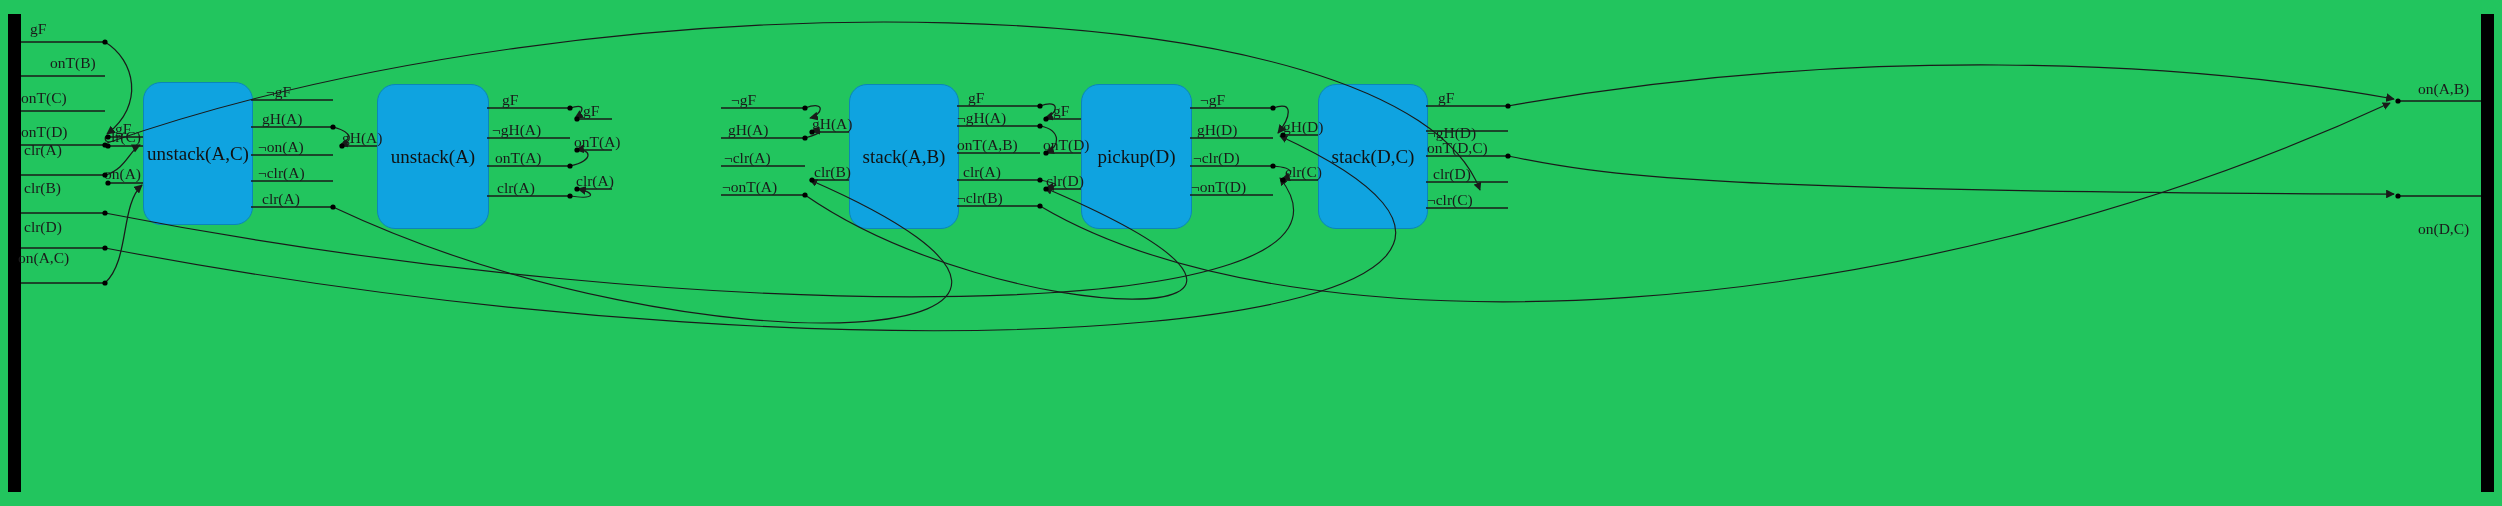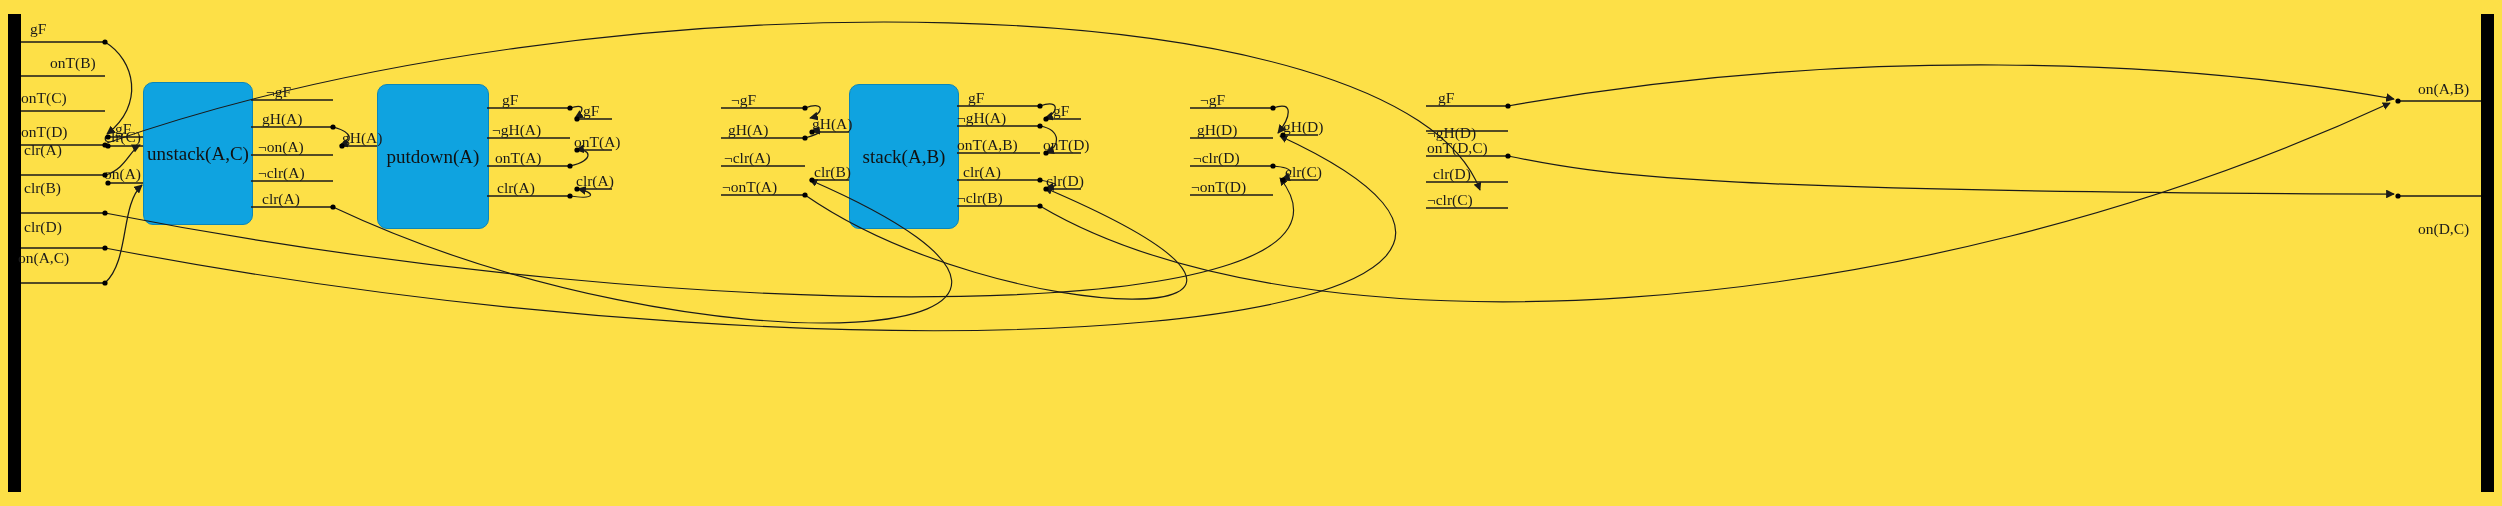--- a/index.html
+++ b/index.html
@@ -4,7 +4,7 @@
 <style>
   html,body{margin:0;padding:0;background:#ffffff;}
   body{font-family:"Liberation Serif", serif;}
-  #canvas{position:relative;width:2502px;height:506px;background:#fde047;overflow:hidden;}
+  #canvas{position:relative;width:2502px;height:506px;background:#22c55e;overflow:hidden;}
   svg.layer{position:absolute;left:0;top:0;width:2502px;height:506px;pointer-events:none;}
   .bar{position:absolute;background:#000000;}
   .node{position:absolute;background:#0FA3E0;border:1.4px solid #0b86b8;border-radius:10px;

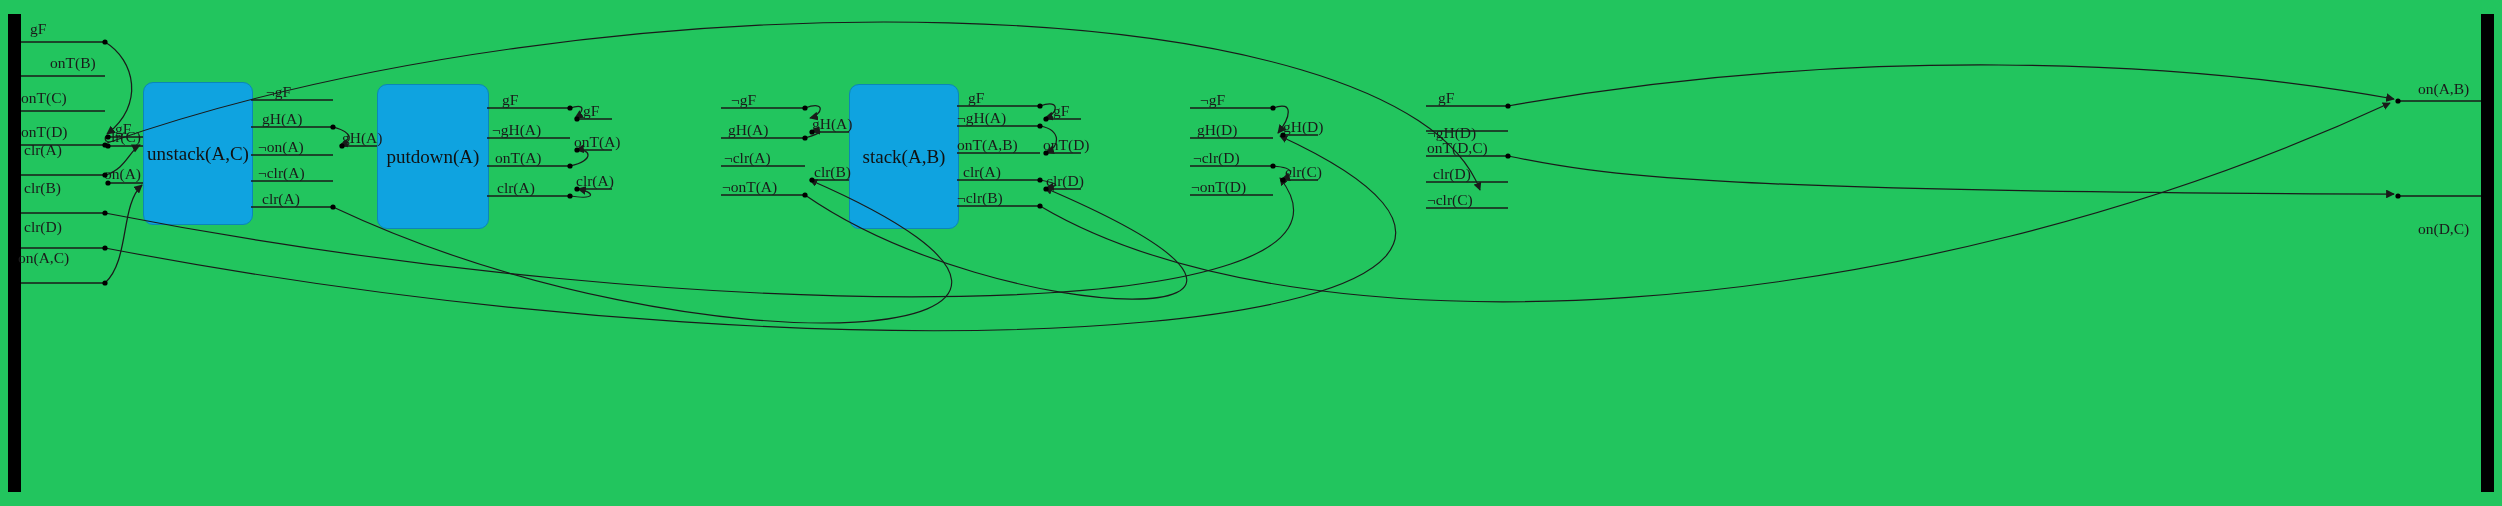--- a/index.html
+++ b/index.html
@@ -7,7 +7,7 @@
   #canvas{position:relative;width:2502px;height:506px;background:#22c55e;overflow:hidden;}
   svg.layer{position:absolute;left:0;top:0;width:2502px;height:506px;pointer-events:none;}
   .bar{position:absolute;background:#000000;}
-  .node{position:absolute;background:#0FA3E0;border:1.4px solid #0b86b8;border-radius:10px;
+  .node{position:absolute;background:#0FA3E0;border:1.4px solid #0b86b8;border-radius:18px;
         display:flex;align-items:center;justify-content:center;color:#111;font-size:19px;
         font-family:"Liberation Serif", serif;}
   .port-label{position:absolute;font-size:15.5px;color:#1a1a1a;white-space:nowrap;

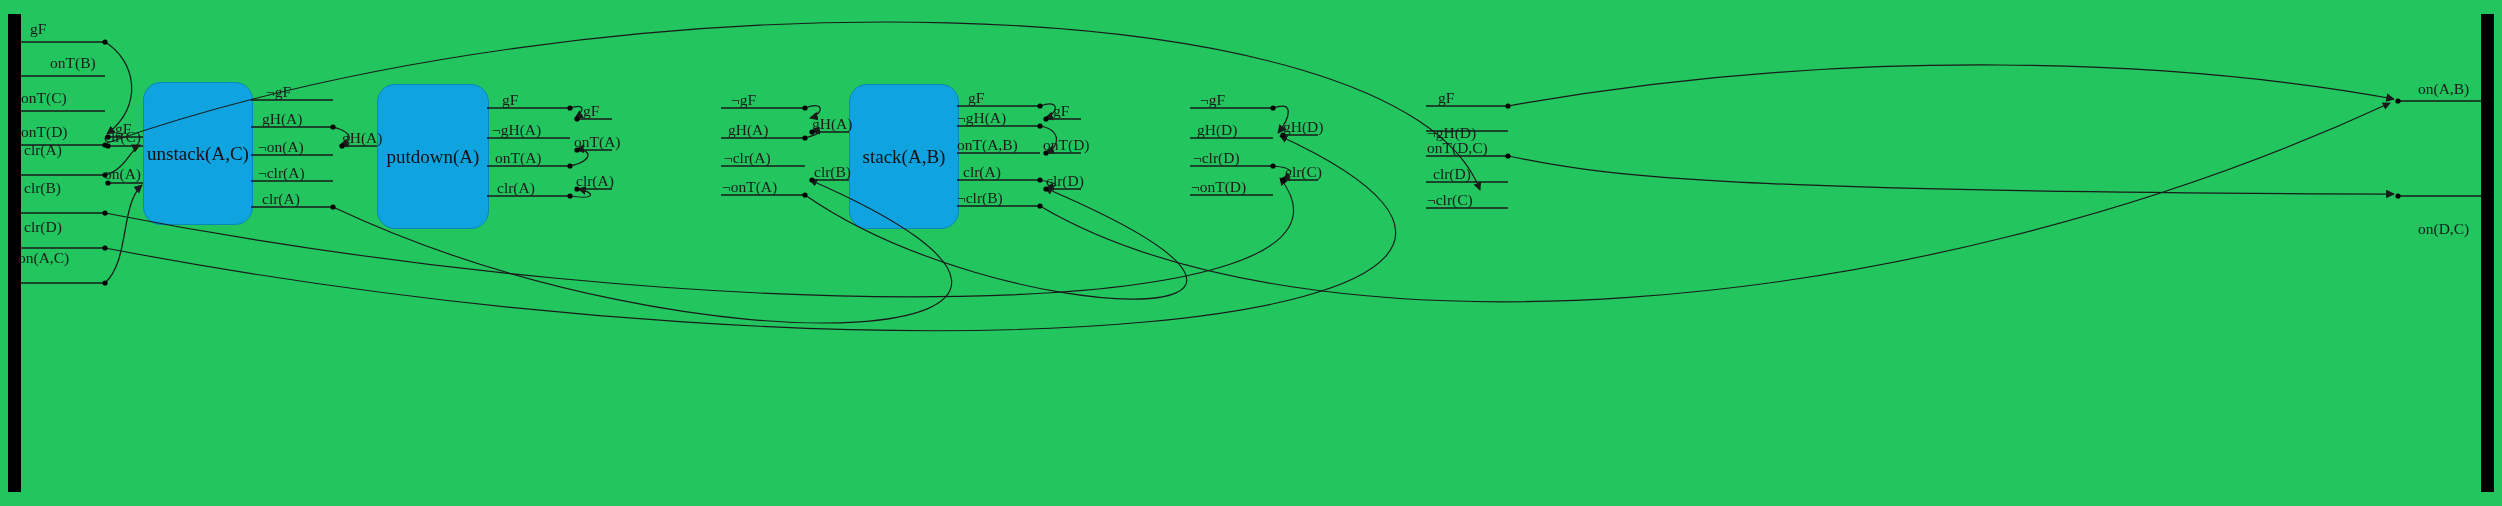--- a/index.html
+++ b/index.html
@@ -41,7 +41,7 @@
     <span>unstack(A,C)</span>
   </div>
   <div class="node" style="left:377px;top:84px;width:110px;height:143px;">
-    <span>putdown(A)</span>
+    <span>unstack(A)</span>
   </div>
   <div class="node" style="left:849px;top:84px;width:108px;height:143px;">
     <span>stack(A,B)</span>

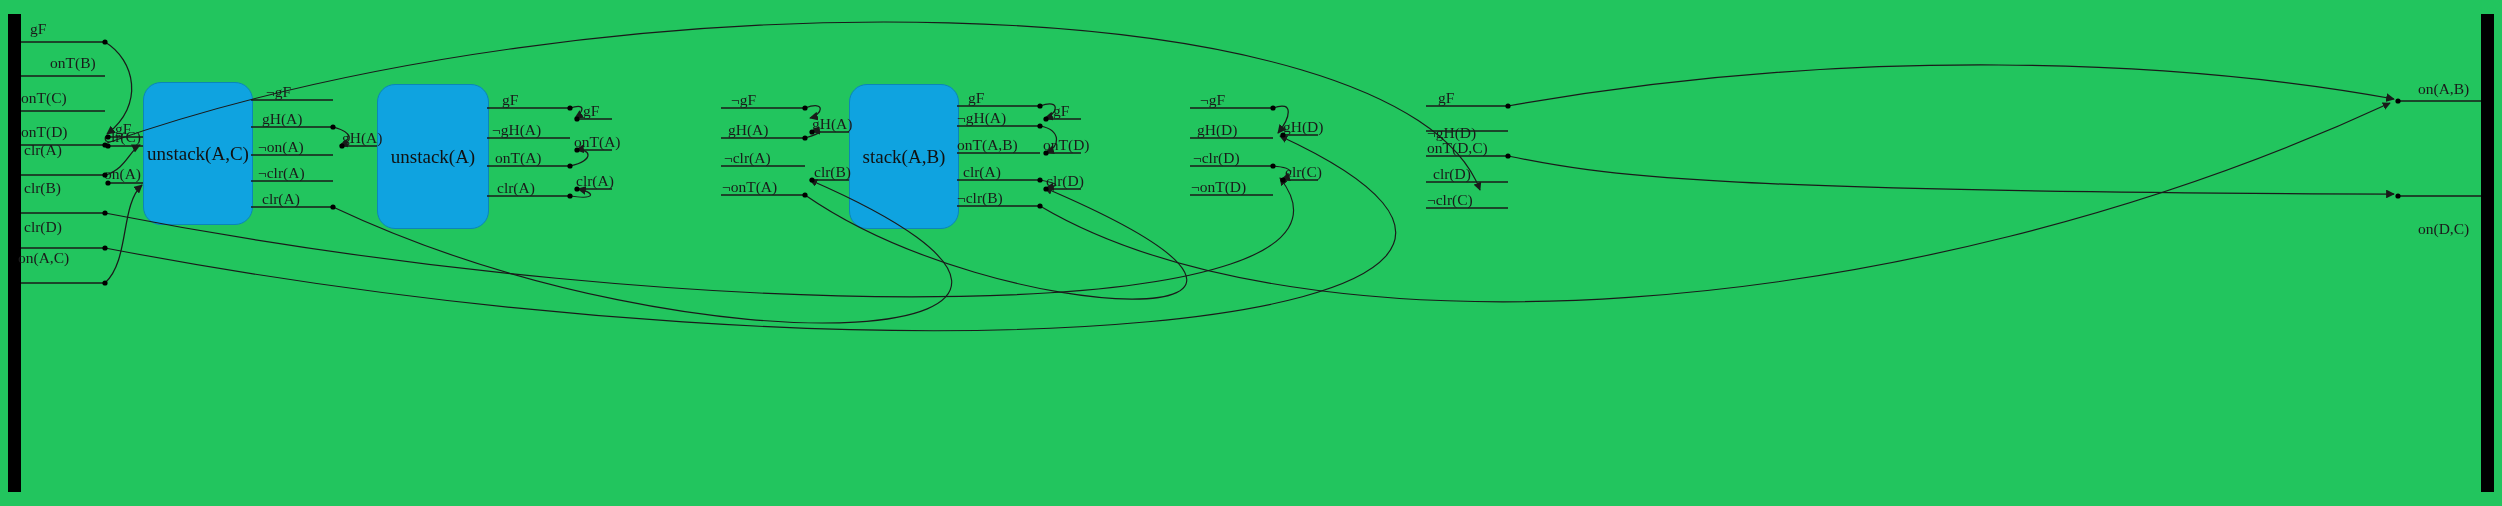--- a/index.html
+++ b/index.html
@@ -45,6 +45,9 @@
   </div>
   <div class="node" style="left:849px;top:84px;width:108px;height:143px;">
     <span>stack(A,B)</span>
+  </div>
+  <div class="node" style="left:1081px;top:84px;width:109px;height:143px;">
+    <span>pickup(D)</span>
   </div>
 
   <div class="port-label" style="left:115px;top:120px;">gF</div>

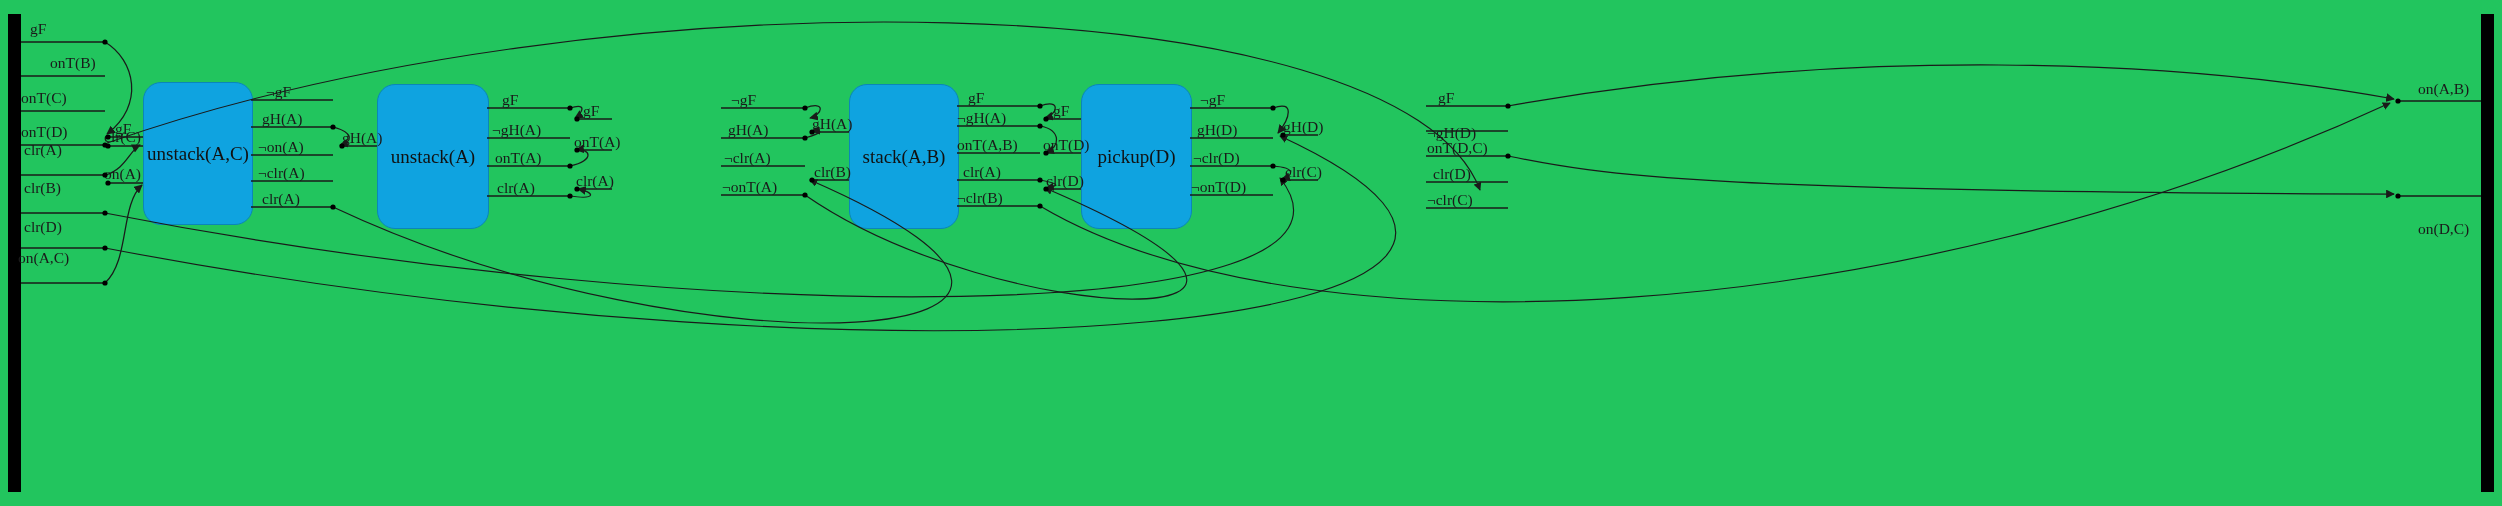--- a/index.html
+++ b/index.html
@@ -48,6 +48,9 @@
   </div>
   <div class="node" style="left:1081px;top:84px;width:109px;height:143px;">
     <span>pickup(D)</span>
+  </div>
+  <div class="node" style="left:1318px;top:84px;width:108px;height:143px;">
+    <span>stack(D,C)</span>
   </div>
 
   <div class="port-label" style="left:115px;top:120px;">gF</div>

